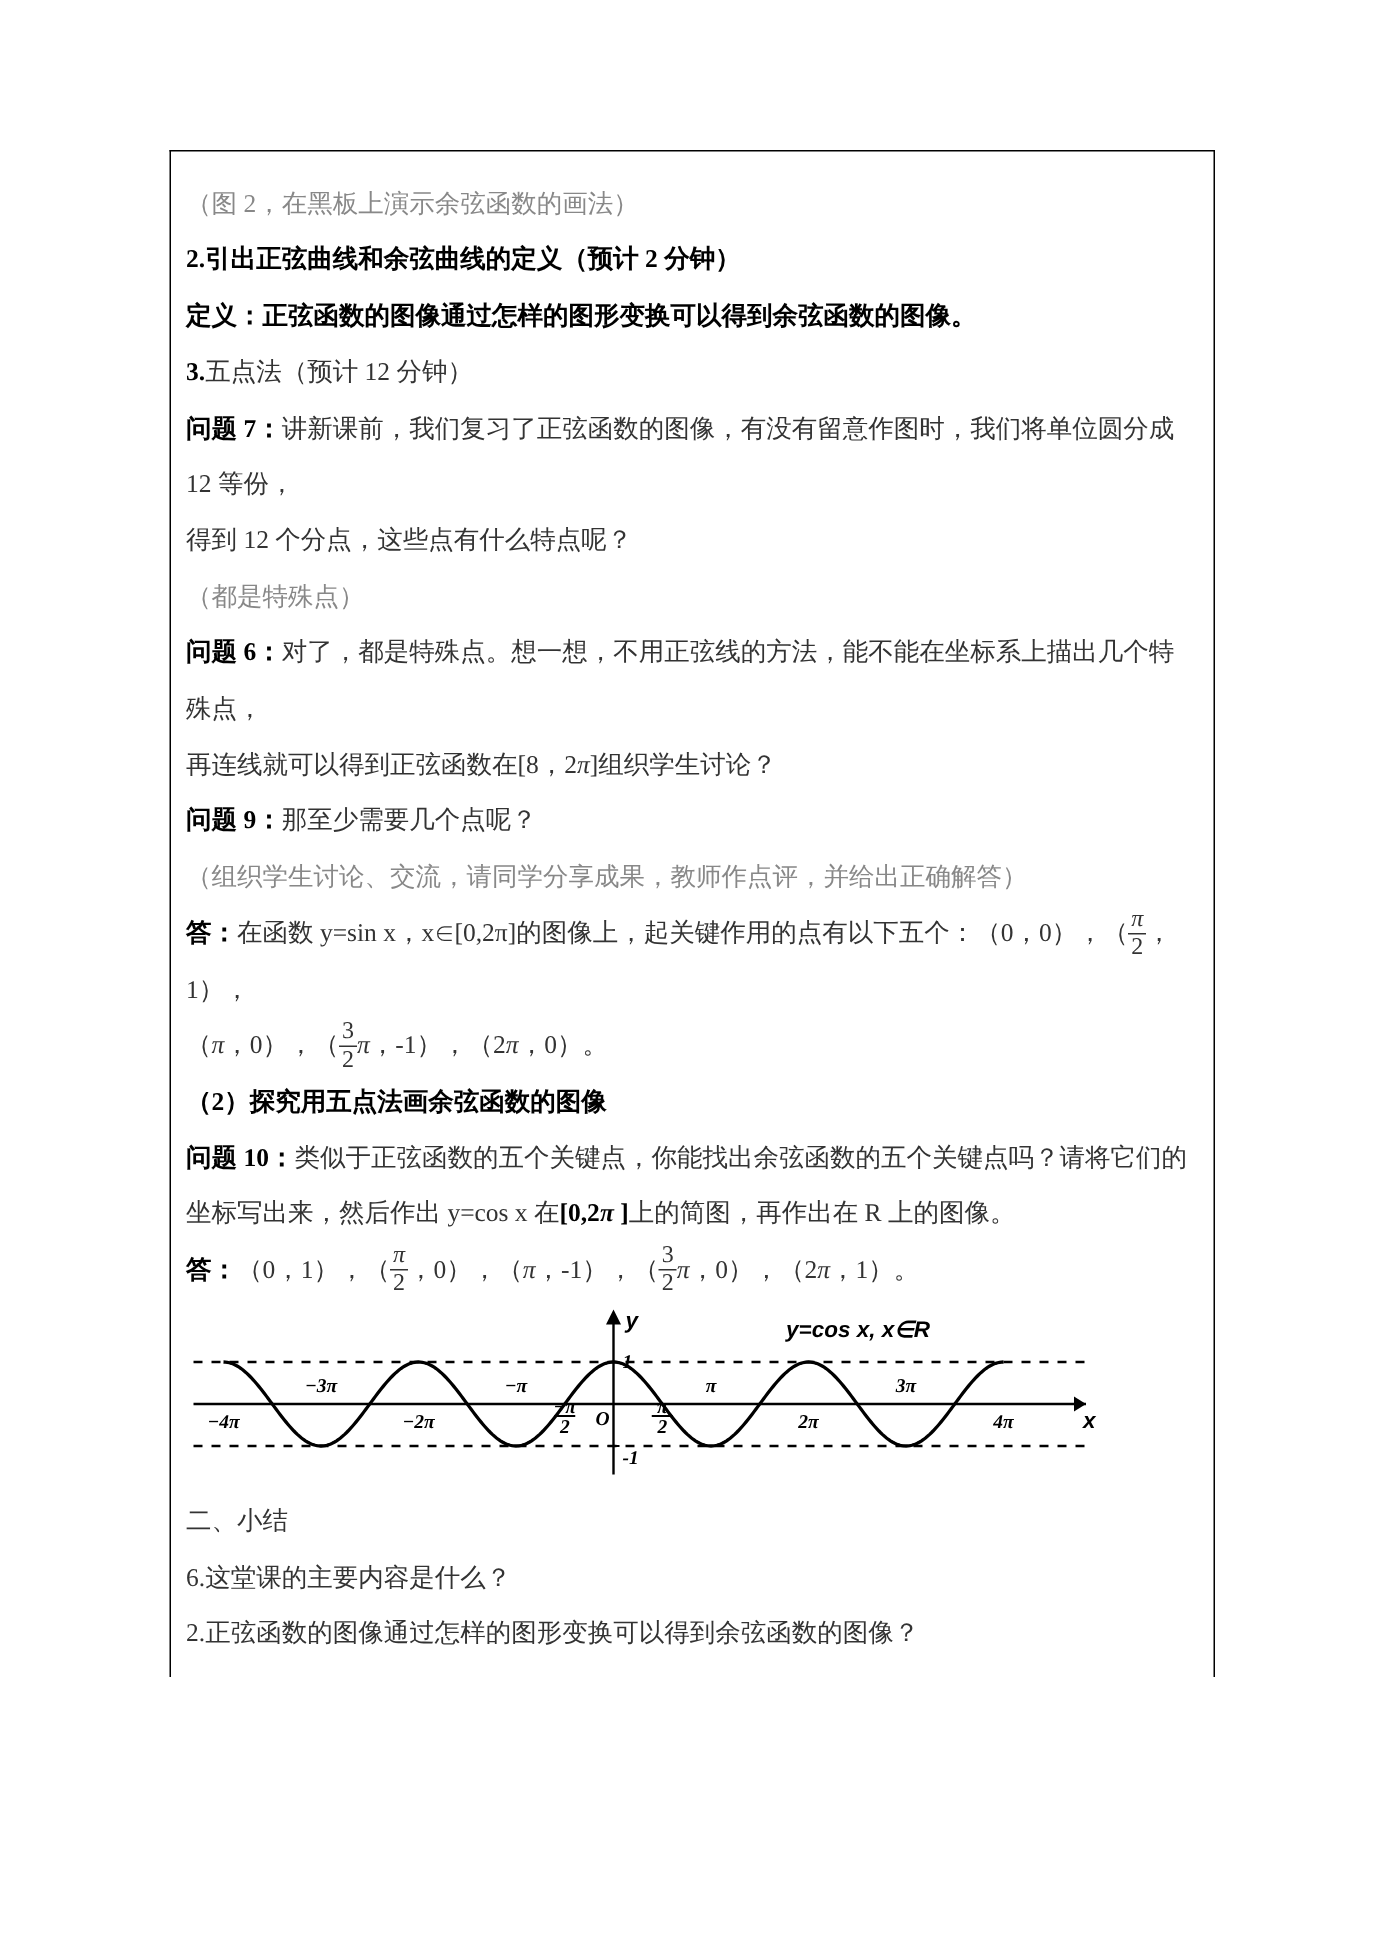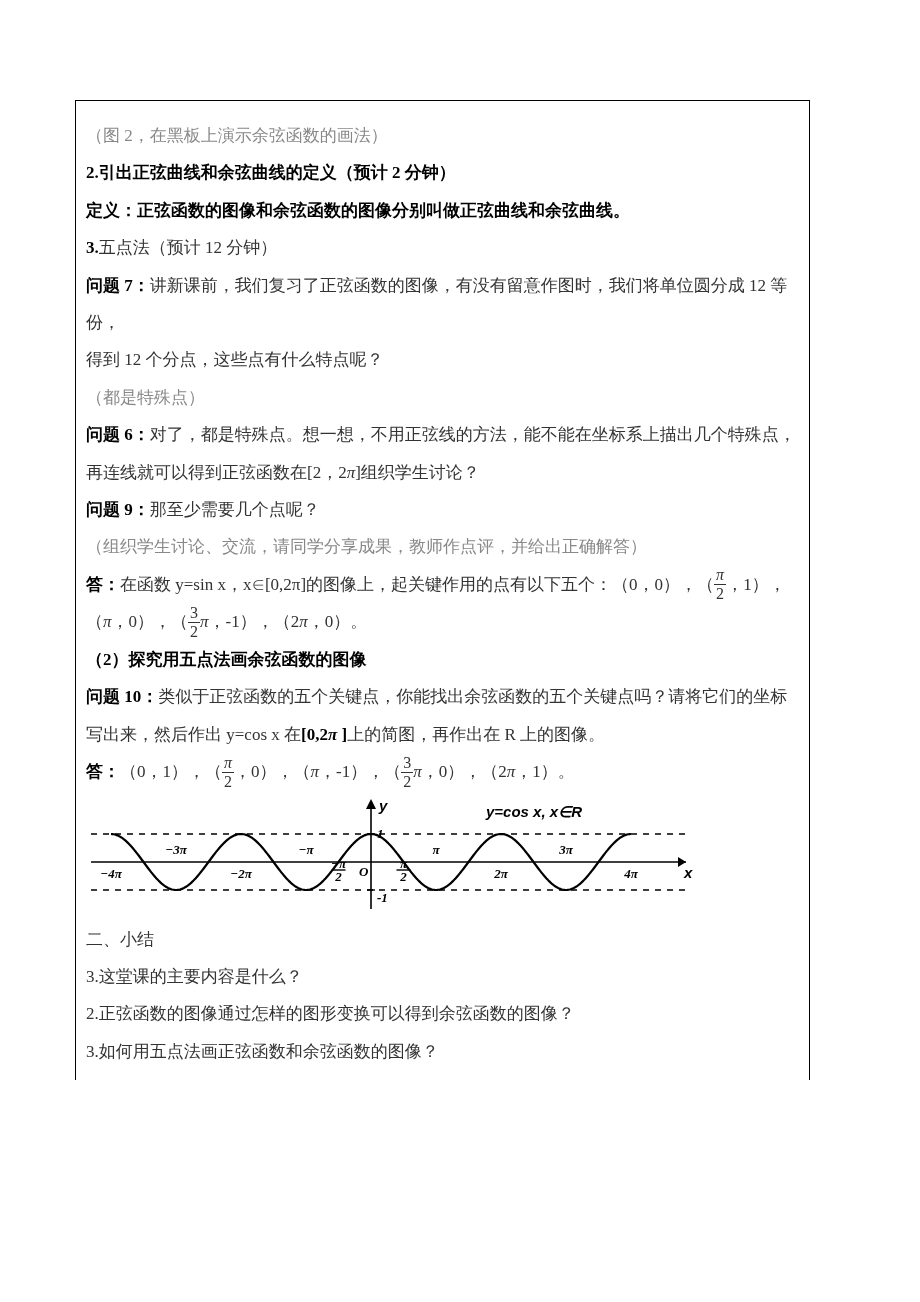--- a/index.html
+++ b/index.html
@@ -14,7 +14,7 @@
   .page {
     box-sizing: border-box;
     width: 920px;
-    padding: 100px 110px 60px 75px;
+    padding: 100px 110px 60px 113px;
   }
   .content-box {
     border: 1px solid #000;

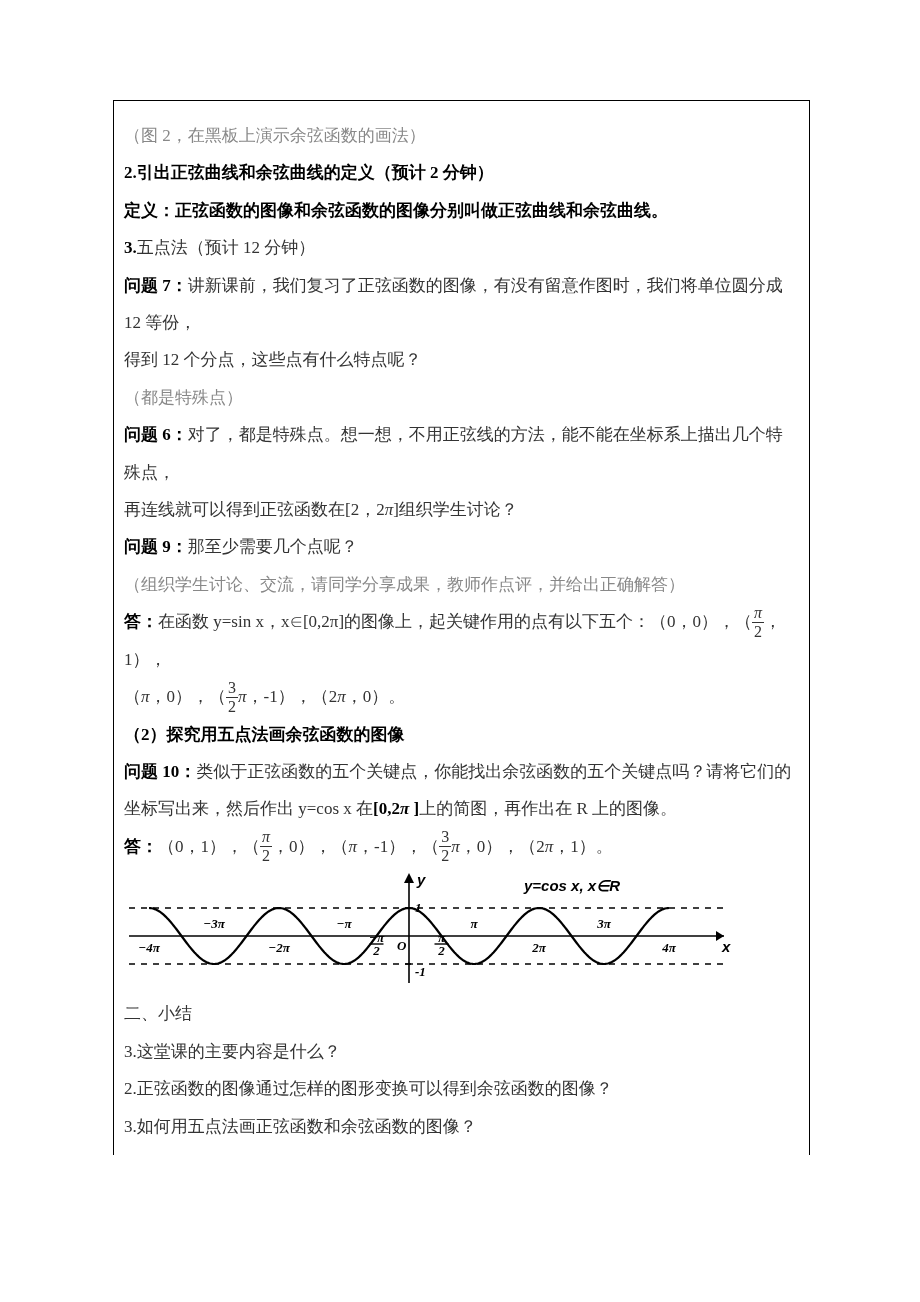--- a/index.html
+++ b/index.html
@@ -70,7 +70,7 @@
       <span class="bold">2.</span><span class="bold">引出正弦曲线和余弦曲线的定义（预计 2 分钟）</span>
     </p>
 
-    <p class="bold">定义：正弦函数的图像和余弦函数的图像分别叫做正弦曲线和余弦曲线。</p>
+    <p class="bold">定义：正弦函数的图像通过怎样的图形变换可以得到余弦函数的图像。</p>
 
     <p>
       <span class="bold">3.</span><span>五点法（预计 12 分钟）</span>

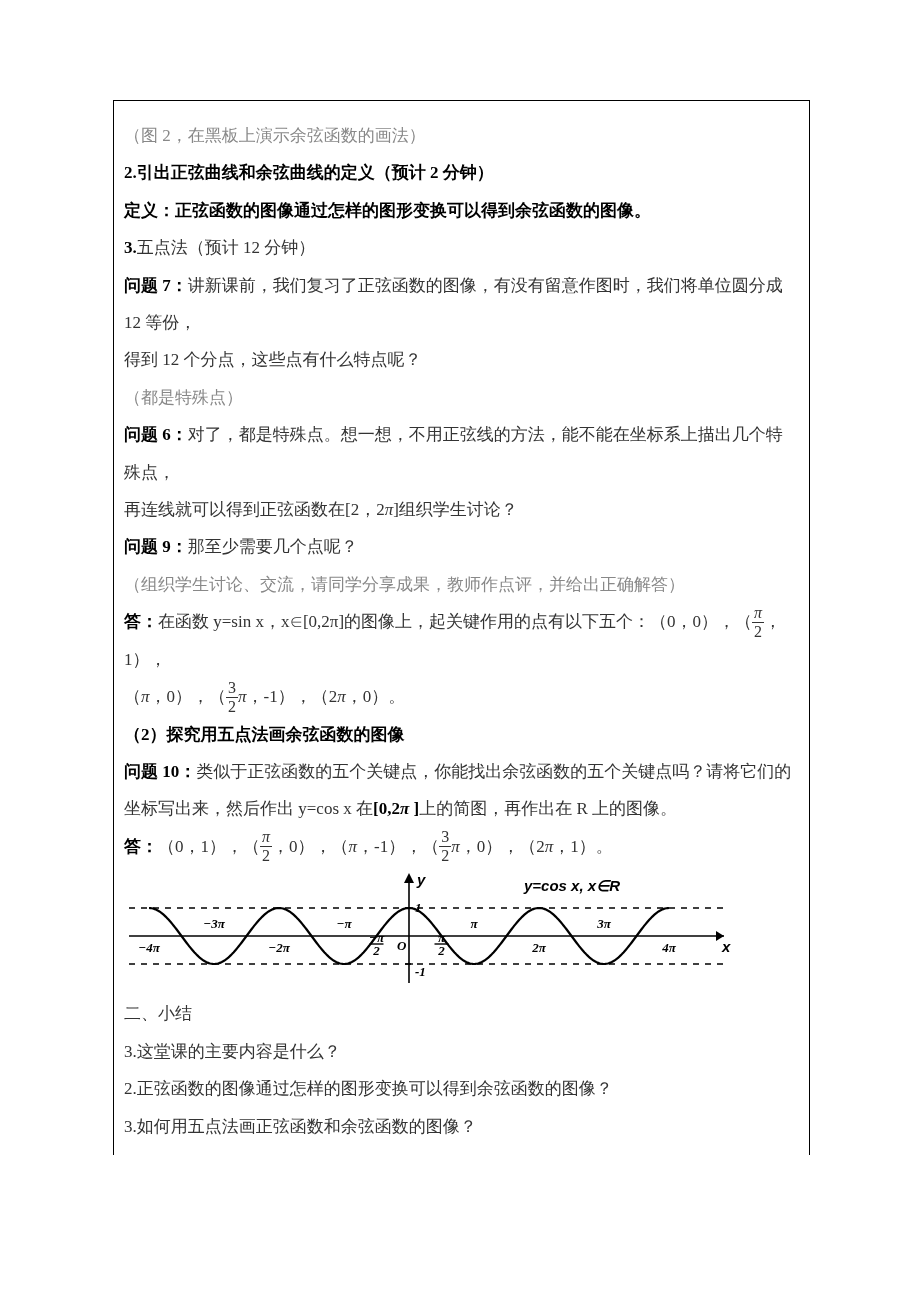--- a/index.html
+++ b/index.html
@@ -87,7 +87,7 @@
       <span class="bold">问题 6：</span><span>对了，都是特殊点。想一想，不用正弦线的方法，能不能在坐标系上描出几个特殊点，</span>
     </p>
     <p>
-      <span>再连线就可以得到正弦函数在[2，</span><span class="math">2<span class="pi">π</span></span><span>]组织学生讨论？</span>
+      <span>再连线就可以得到正弦函数在[8，</span><span class="math">2<span class="pi">π</span></span><span>]组织学生讨论？</span>
     </p>
 
     <p>

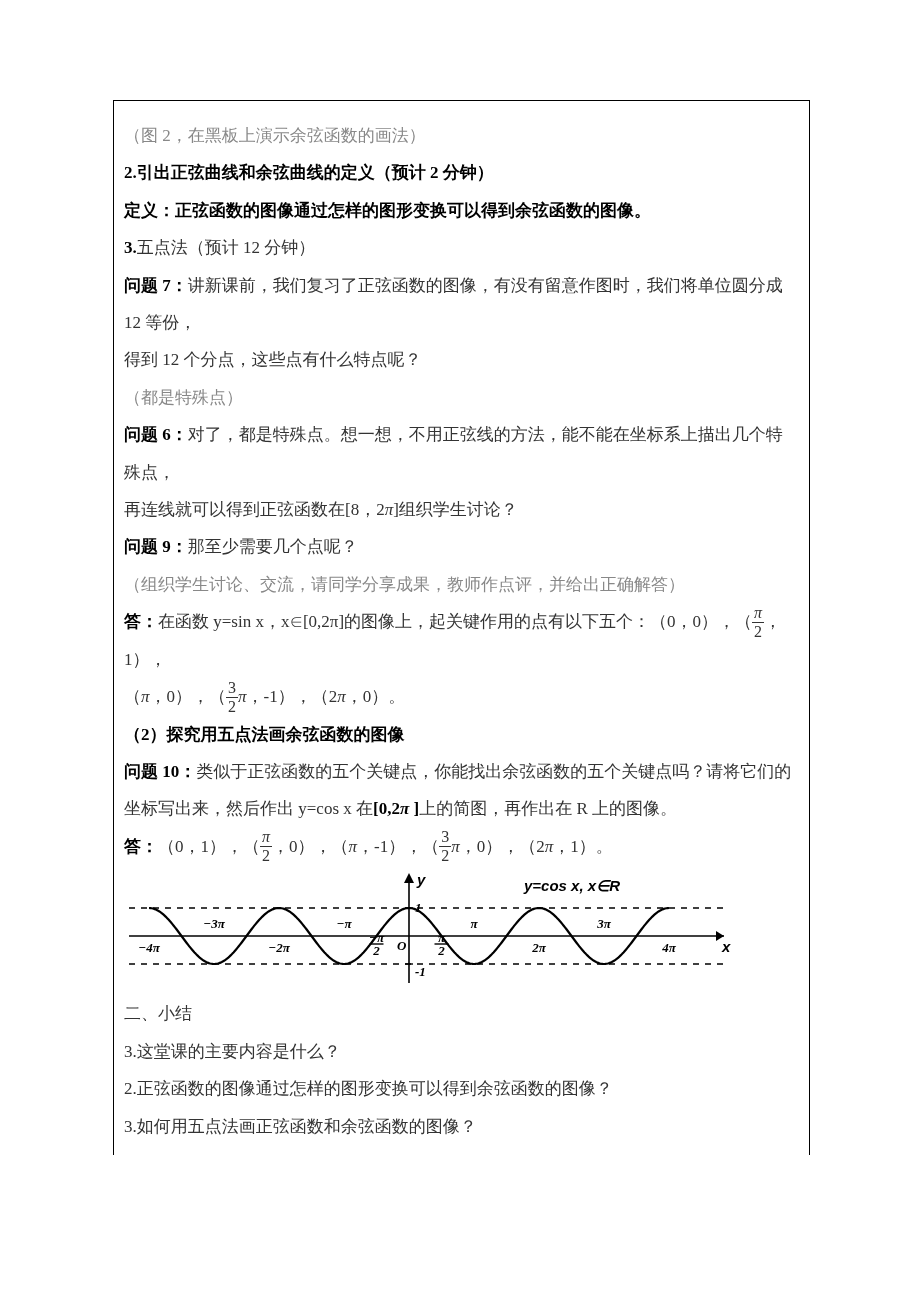--- a/index.html
+++ b/index.html
@@ -152,7 +152,7 @@
     </div>
 
     <p>二、小结</p>
-    <p>3.这堂课的主要内容是什么？</p>
+    <p>6.这堂课的主要内容是什么？</p>
     <p>2.正弦函数的图像通过怎样的图形变换可以得到余弦函数的图像？</p>
     <p>3.如何用五点法画正弦函数和余弦函数的图像？</p>
 

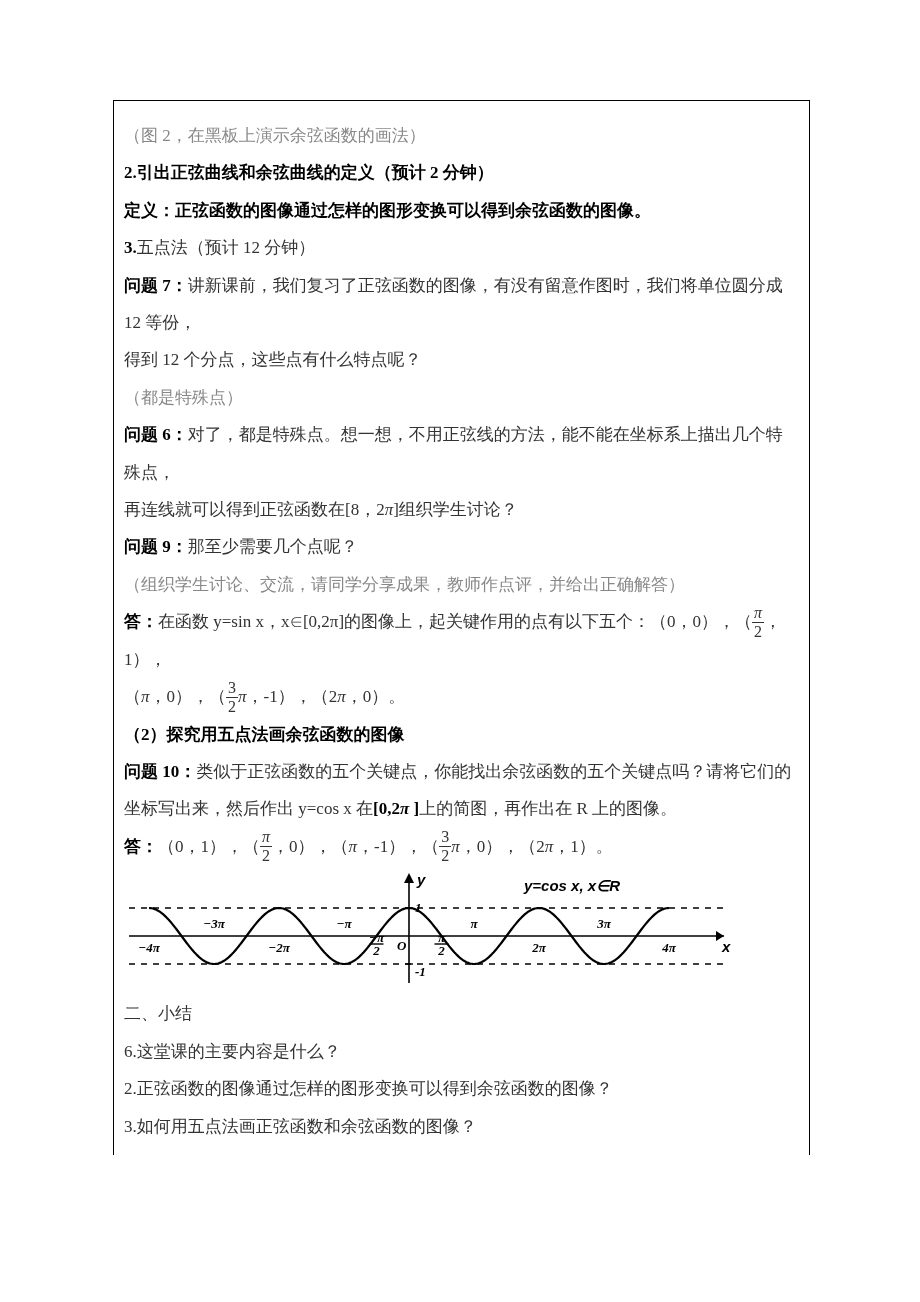--- a/index.html
+++ b/index.html
@@ -154,7 +154,6 @@
     <p>二、小结</p>
     <p>6.这堂课的主要内容是什么？</p>
     <p>2.正弦函数的图像通过怎样的图形变换可以得到余弦函数的图像？</p>
-    <p>3.如何用五点法画正弦函数和余弦函数的图像？</p>
 
   </div>
 </div>

